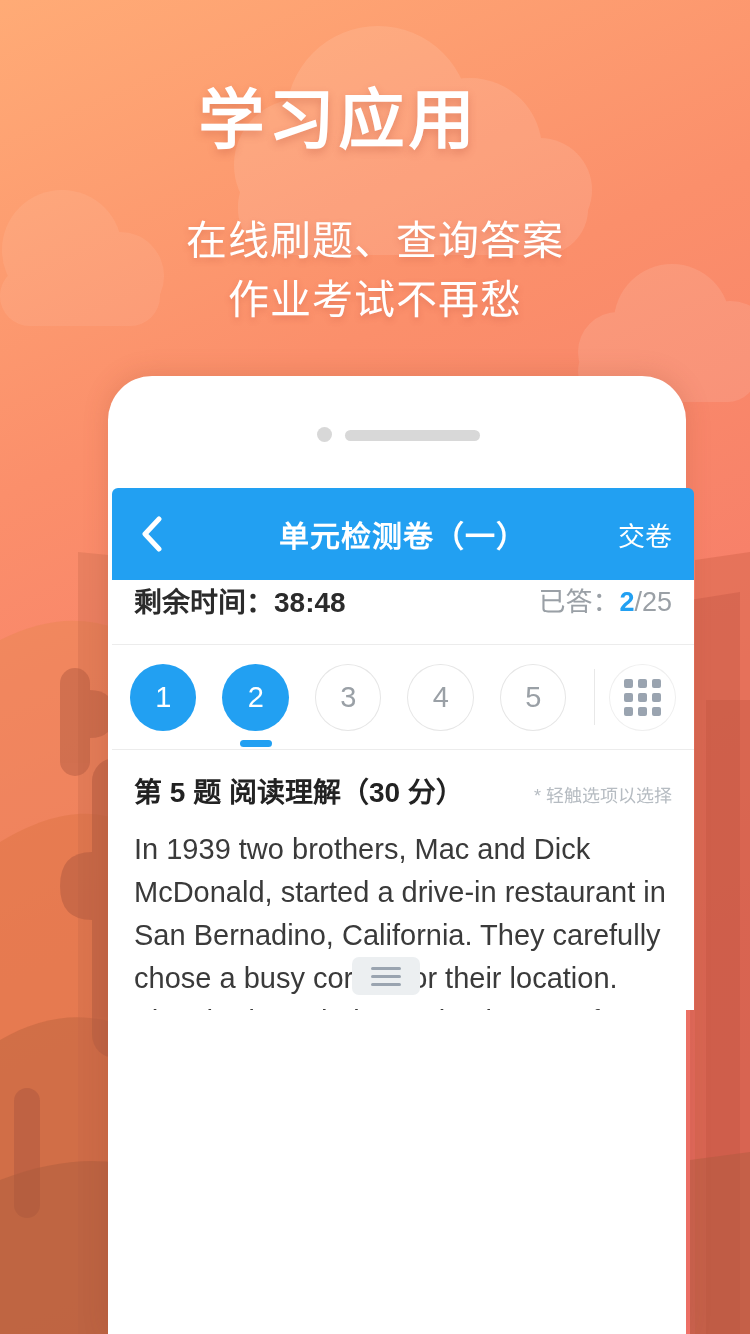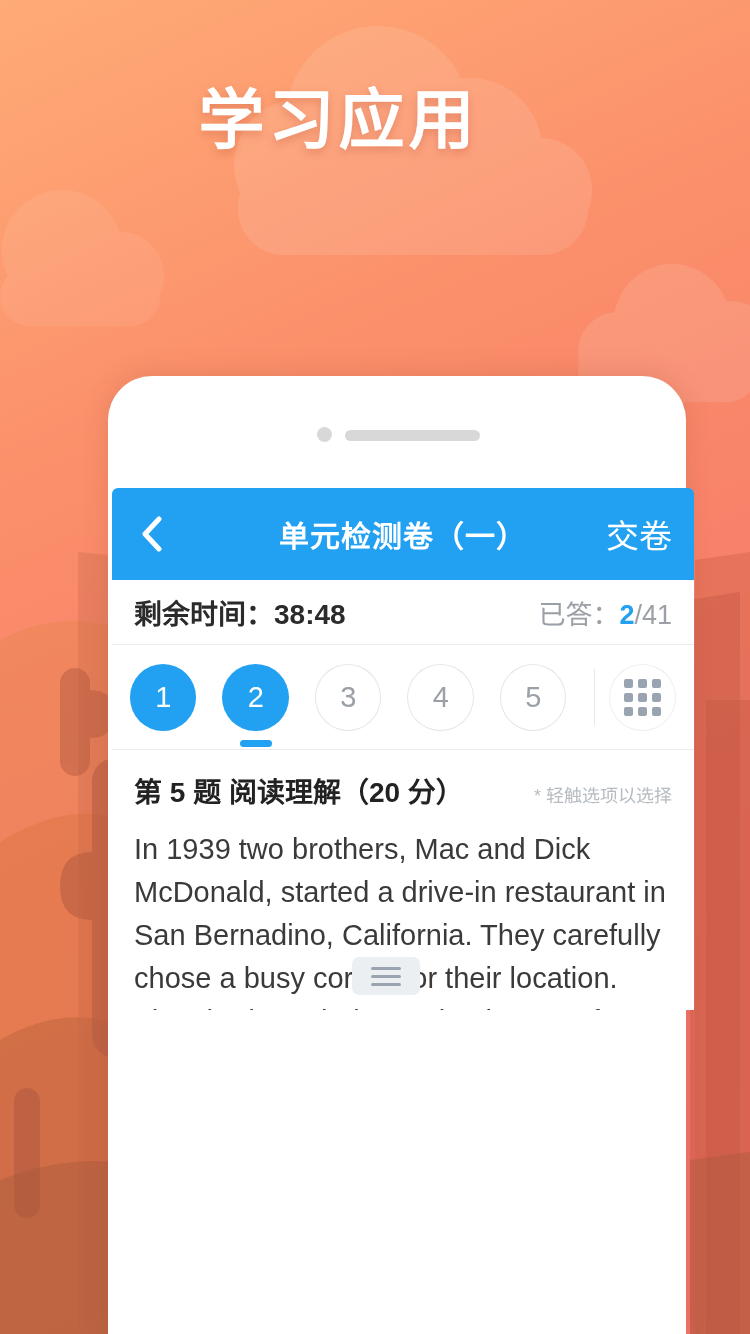--- a/index.html
+++ b/index.html
@@ -242,6 +242,10 @@
 
   <div class="headline">学习应用</div>
 
+  <div class="subline">
+    <div>在线刷题、查询答案</div>
+    <div>作业考试不再愁</div>
+  </div>
 
   <div class="phone">
     <div class="notch-dot"></div>

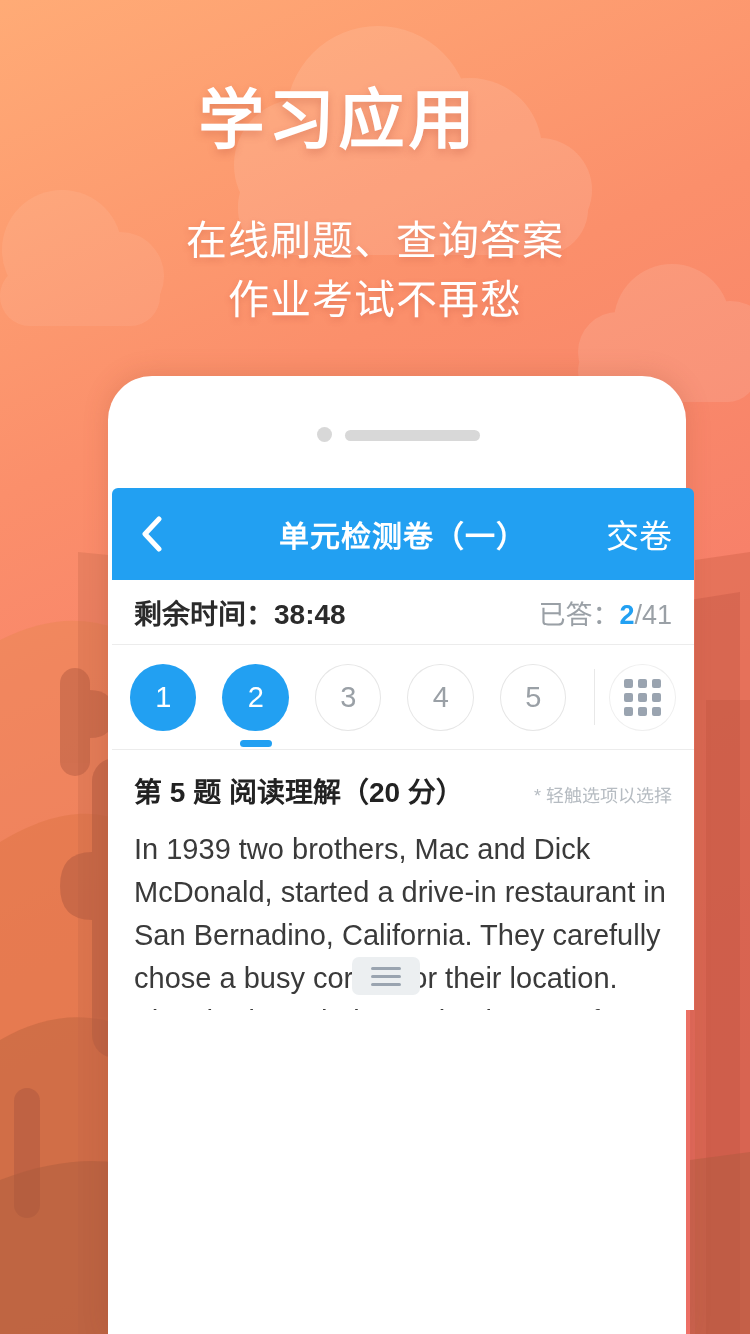--- a/index.html
+++ b/index.html
@@ -88,7 +88,7 @@
   }
   .submit-btn{
     margin-left:auto;
-    font-size:33px; color:#ffffff;
+    font-size:27px; color:#ffffff;
     position:relative; z-index:2;
     cursor:pointer;
   }

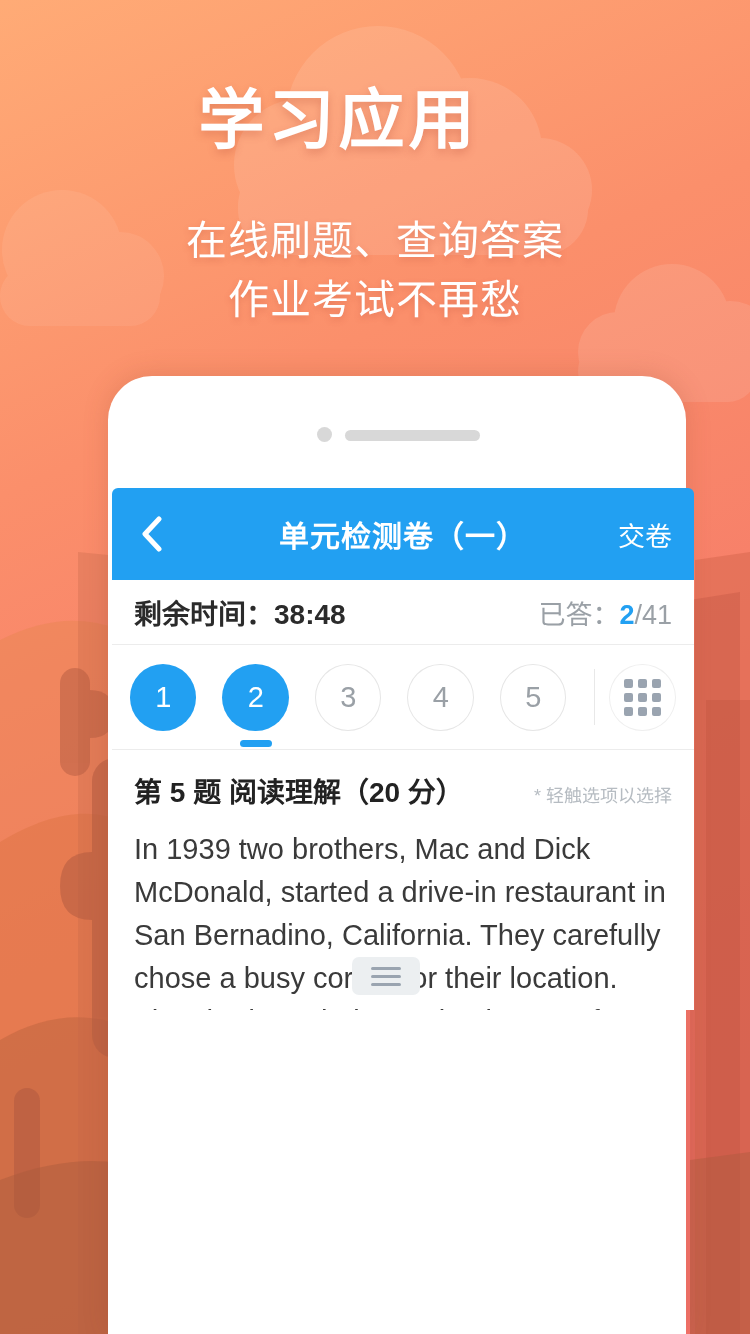--- a/index.html
+++ b/index.html
@@ -97,7 +97,7 @@
   .timer-row{
     height:65px;
     background:#fff;
-    display:flex; align-items:center;
+    display:flex; align-items:flex-start;
     padding:0 22px;
     border-bottom:1px solid #ececec;
   }

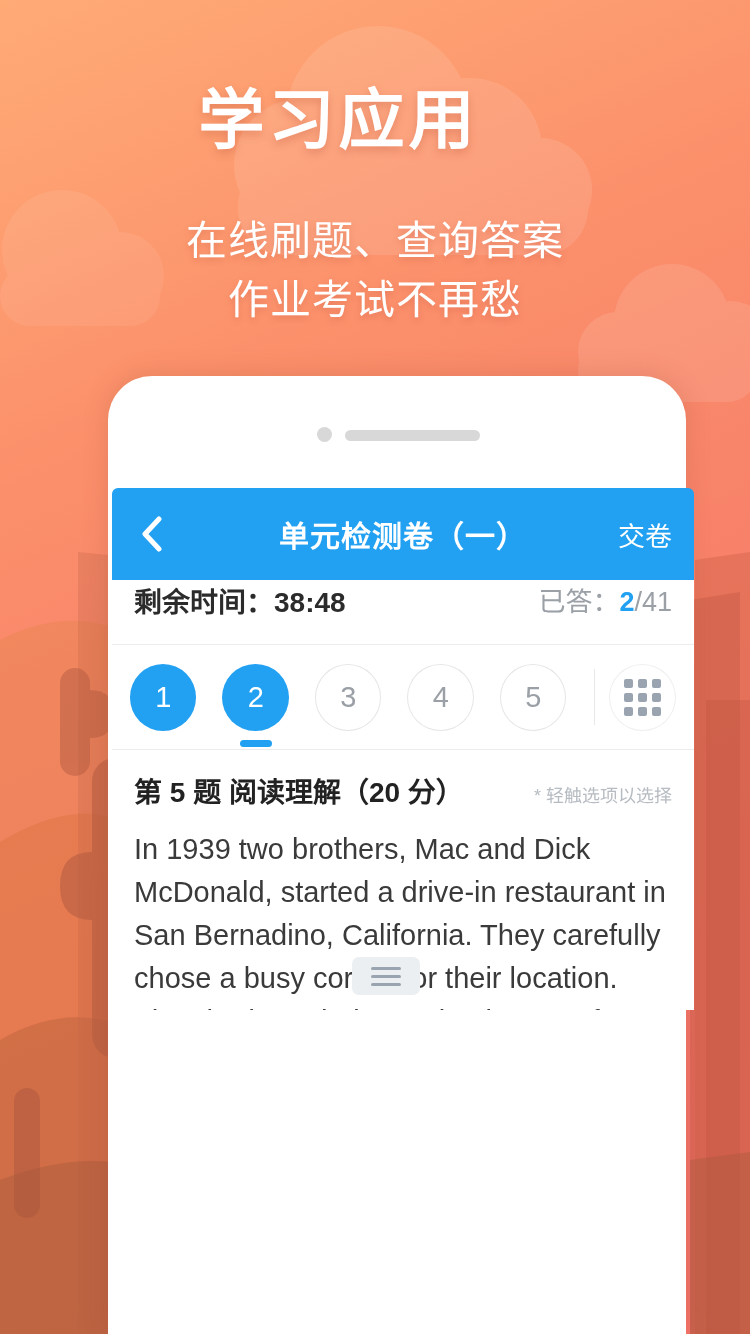--- a/index.html
+++ b/index.html
@@ -268,7 +268,7 @@
           <span>剩余时间：</span><span>38:48</span>
         </div>
         <div class="timer-right">
-          <span>已答：</span><span class="done">2</span><span>/41</span>
+          <span>已答：</span><span class="done">2</span><span>/25</span>
         </div>
       </div>
 

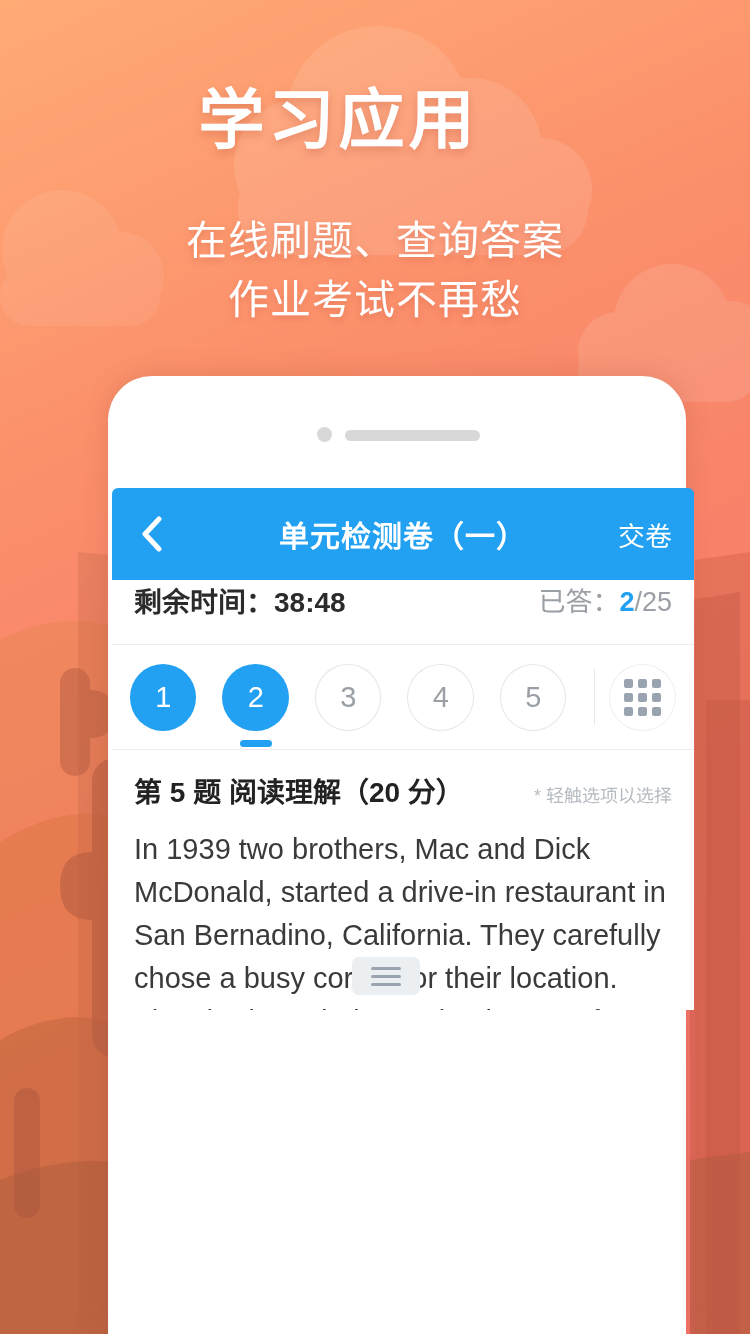--- a/index.html
+++ b/index.html
@@ -306,7 +306,7 @@
       </div>
 
       <div class="qmeta">
-        <div class="qmeta-title">第 5 题  阅读理解（20 分）</div>
+        <div class="qmeta-title">第 5 题  阅读理解（30 分）</div>
         <div class="qmeta-hint">* 轻触选项以选择</div>
       </div>
 

